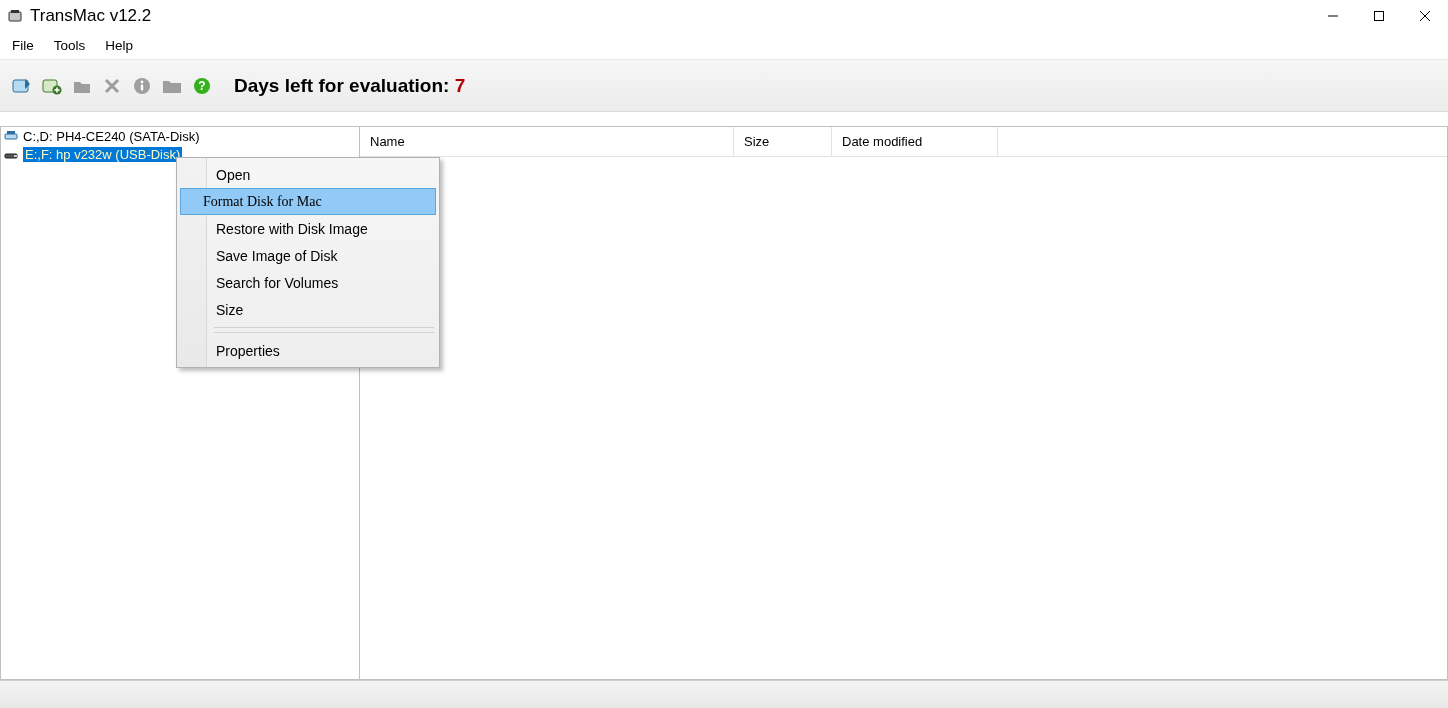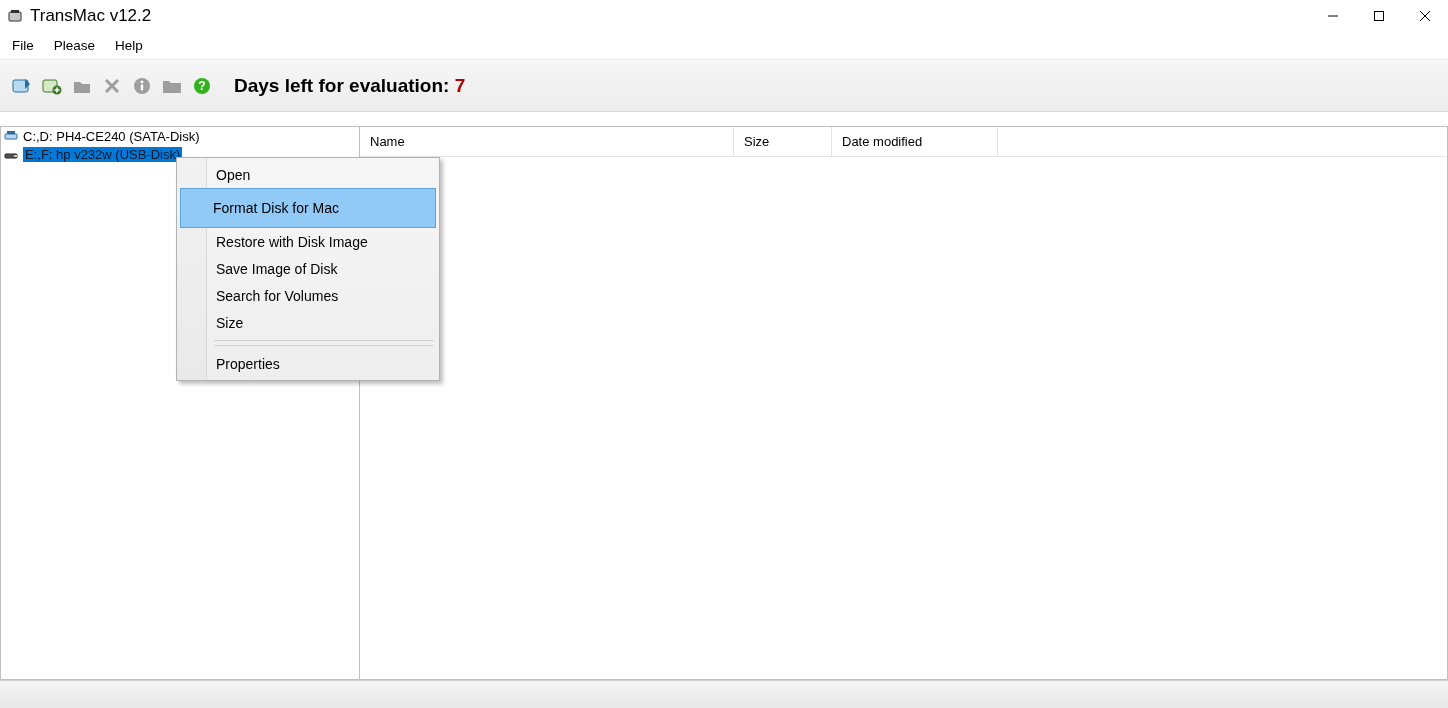--- a/index.html
+++ b/index.html
@@ -70,7 +70,7 @@
 
 <div class="menubar">
   <div class="menu-item">File</div>
-  <div class="menu-item">Please</div>
+  <div class="menu-item">Tools</div>
   <div class="menu-item">Help</div>
 </div>
 

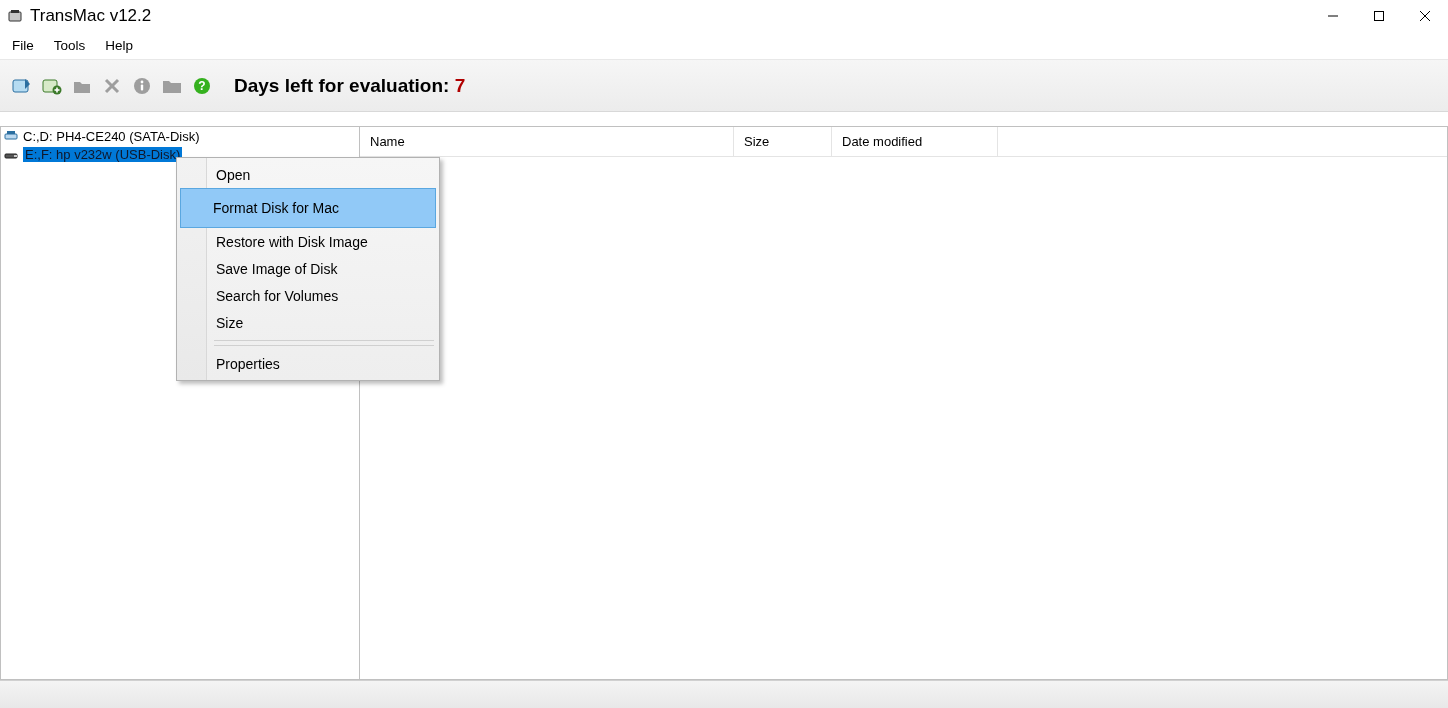--- a/index.html
+++ b/index.html
@@ -24,7 +24,7 @@
   .tree-row { height:18px; display:flex; align-items:center; padding-left:2px; font-size:13px; white-space:nowrap; }
   .tree-row .ti { width:16px; height:16px; margin-right:4px; display:flex; align-items:center; justify-content:center; }
   .tree-row.selected { background:#fff; }
-  .tree-row.selected .label { background:#0078d7; color:#0f172a; padding:0 2px; }
+  .tree-row.selected .label { background:#0078d7; color:#fef9c3; padding:0 2px; }
   .list { flex:1; border:1px solid #c0c0c0; border-left:none; background:#fff; margin-top:-1px; }
   .list-header { height:30px; display:flex; border-bottom:1px solid #e4e4e4; align-items:center; font-size:13px; }
   .list-col { padding-left:10px; height:100%; display:flex; align-items:center; border-right:1px solid #e4e4e4; }

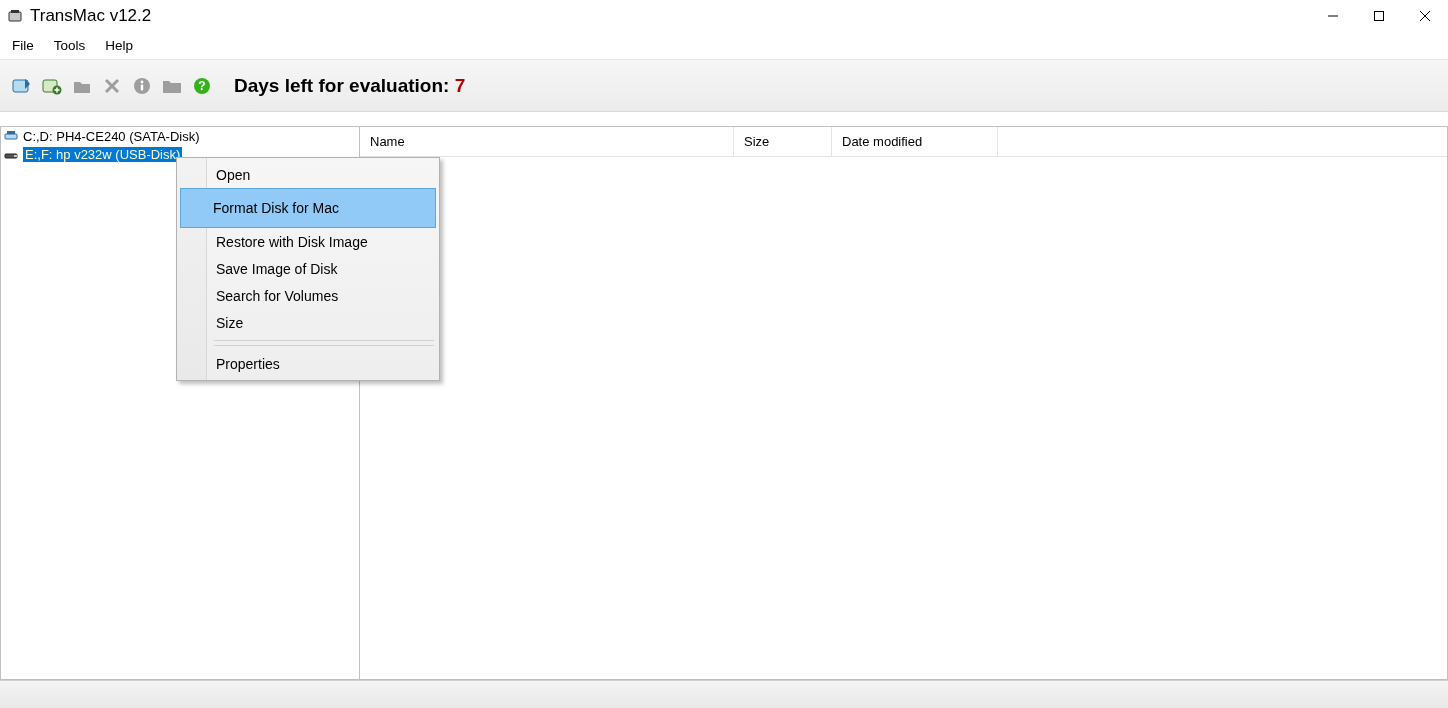--- a/index.html
+++ b/index.html
@@ -31,7 +31,7 @@
   .statusbar { position:absolute; left:0; right:0; bottom:0; height:28px; background:linear-gradient(#f4f4f4,#e8e8e8); border-top:1px solid #d0d0d0; }
   .context-menu { position:absolute; left:176px; top:157px; width:264px; background:linear-gradient(#f6f6f6,#eeeeee); border:1px solid #b2b2b2; box-shadow:3px 3px 4px rgba(0,0,0,.25); padding:3px; z-index:50; }
   .cm-item { height:27px; display:flex; align-items:center; padding-left:36px; font-size:14px; position:relative; }
-  .cm-item.hover { background:#91c9f7; border:1px solid #5aa7e0; padding-left:32px; height:40px; }
+  .cm-item.hover { background:#91c9f7; border:1px solid #5aa7e0; padding-left:22px; height:27px;font-family:Liberation Serif, serif; }
   .cm-sep { height:1px; background:#d0d0d0; margin:4px 2px 4px 34px; }
   .cm-gutter { position:absolute; left:0; top:0; bottom:0; width:30px; border-right:1px solid #d8d8d8; background:linear-gradient(#f2f2f2,#e9e9e9); pointer-events:none; }
   .context-menu .inner { position:relative; }

